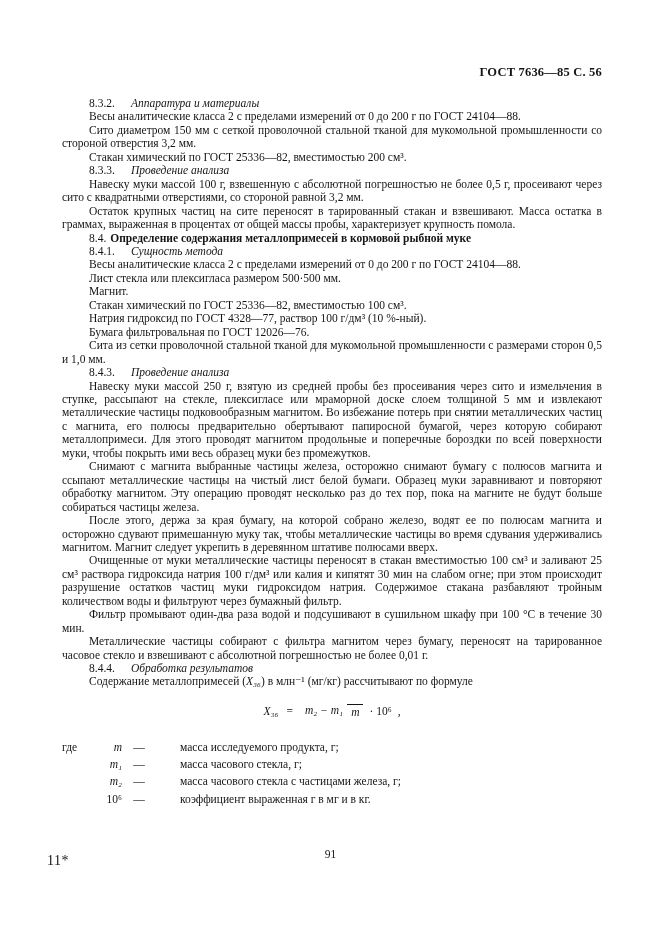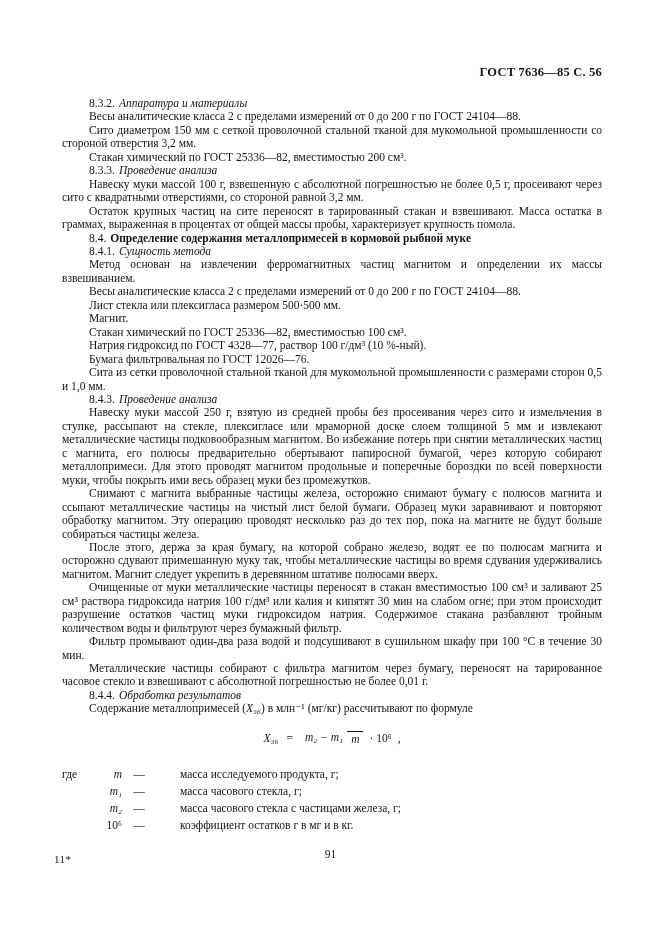--- a/index.html
+++ b/index.html
@@ -36,7 +36,7 @@
     text-align: justify;
   }
   .num { margin-right: 4px; }
-  .ttl-i { font-style: italic; }
+  .ttl-i { font-style: italic; margin-left: 12px; }
   .ttl-b { font-weight: bold; }
   .var-i { font-style: italic; }
 

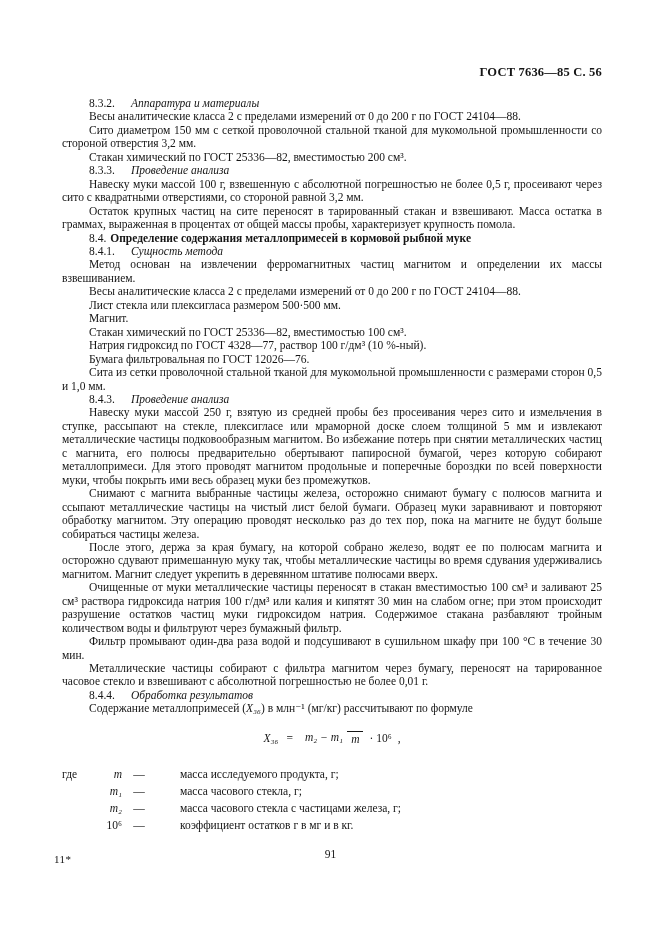--- a/index.html
+++ b/index.html
@@ -106,7 +106,6 @@
       <p class="para">Остаток крупных частиц на сите переносят в тарированный стакан и взвешивают. Масса остатка в граммах, выраженная в процентах от общей массы пробы, характеризует крупность помола.</p>
       <p class="para"><span class="num">8.4.</span><span class="ttl-b">Определение содержания металлопримесей в кормовой рыбной муке</span></p>
       <p class="para"><span class="num">8.4.1.</span><span class="ttl-i">Сущность метода</span></p>
-      <p class="para">Метод основан на извлечении ферромагнитных частиц магнитом и определении их массы взвешиванием.</p>
       <p class="para">Весы аналитические класса 2 с пределами измерений от 0 до 200 г по ГОСТ 24104—88.</p>
       <p class="para">Лист стекла или плексигласа размером 500·500 мм.</p>
       <p class="para">Магнит.</p>

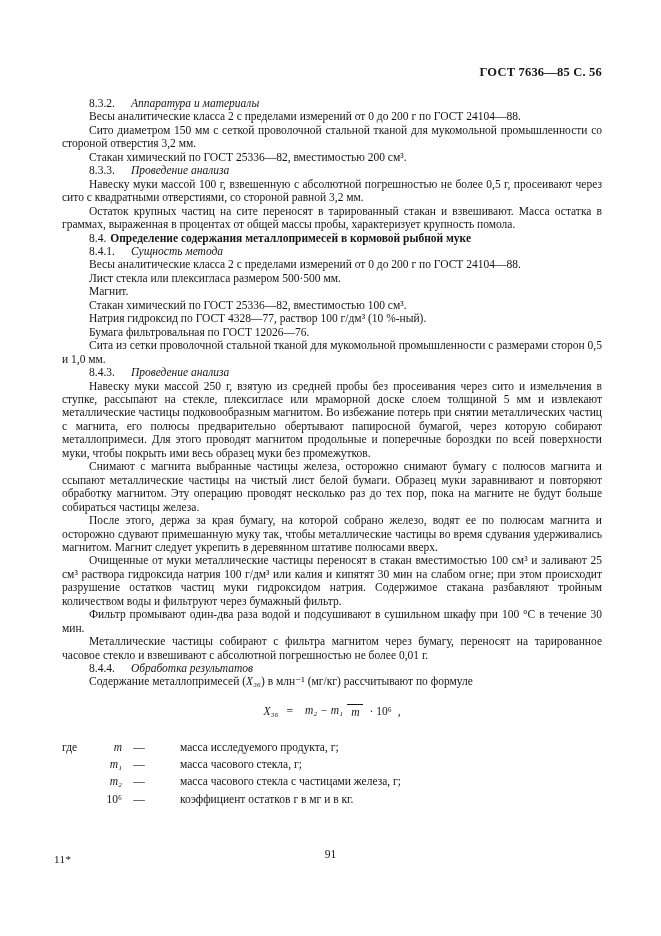--- a/index.html
+++ b/index.html
@@ -158,7 +158,7 @@
         <span class="w-lead"></span>
         <span class="w-sym">10⁶</span>
         <span class="w-dash">—</span>
-        <span class="w-def">коэффициент остатков г в мг и в кг.</span>
+        <span class="w-def">коэффициент выраженная г в мг и в кг.</span>
       </div>
     </div>
 

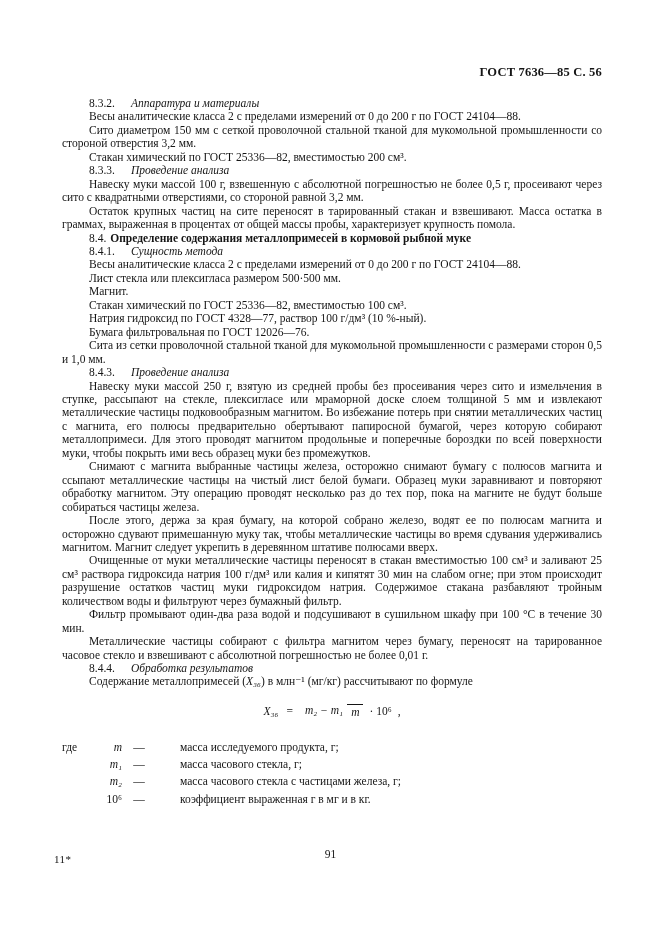--- a/index.html
+++ b/index.html
@@ -74,8 +74,8 @@
 
   .footer-note {
     position: absolute;
-    left: 54px; top: 853px;
-    font-size: 11px;
+    left: 47px; top: 853px;
+    font-size: 14px;
     letter-spacing: 0.5px;
   }
   .page-num {

